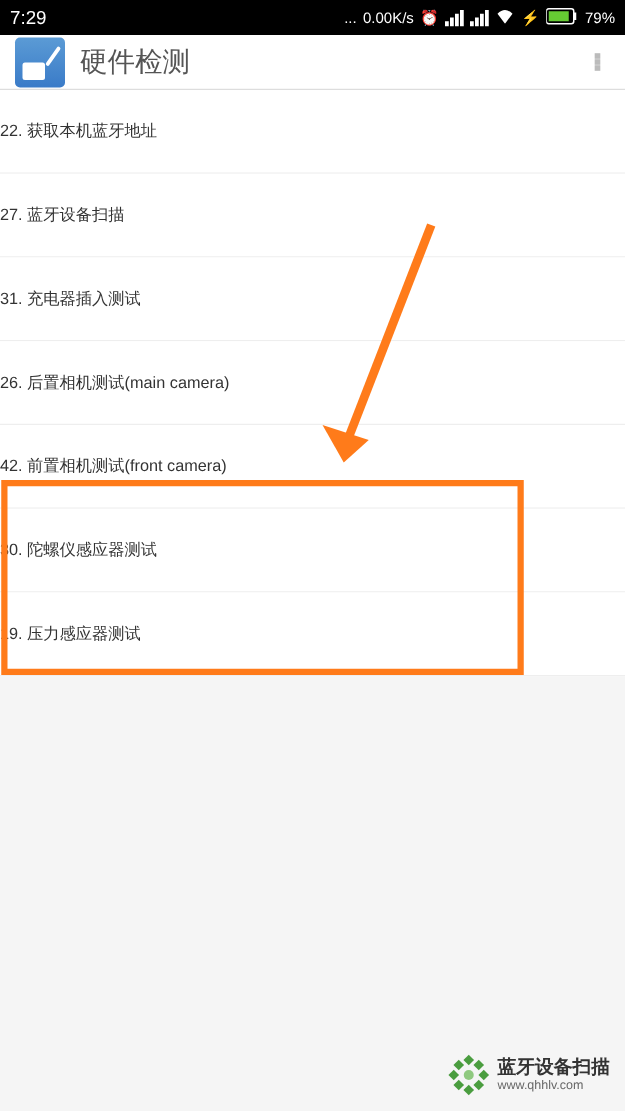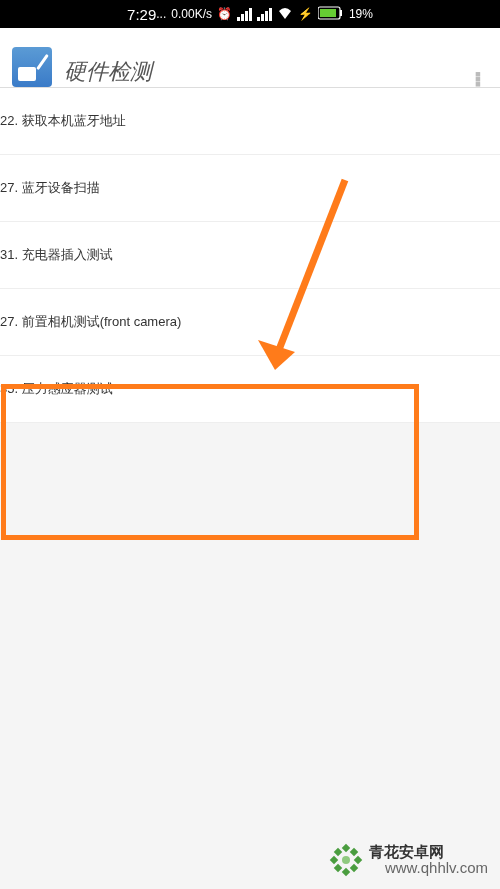--- a/index.html
+++ b/index.html
@@ -17,7 +17,7 @@
       color: #fff;
       display: flex;
       align-items: center;
-      justify-content: center;
+      justify-content: space-between;
       padding: 0 8px;
       font-size: 13px;
     }

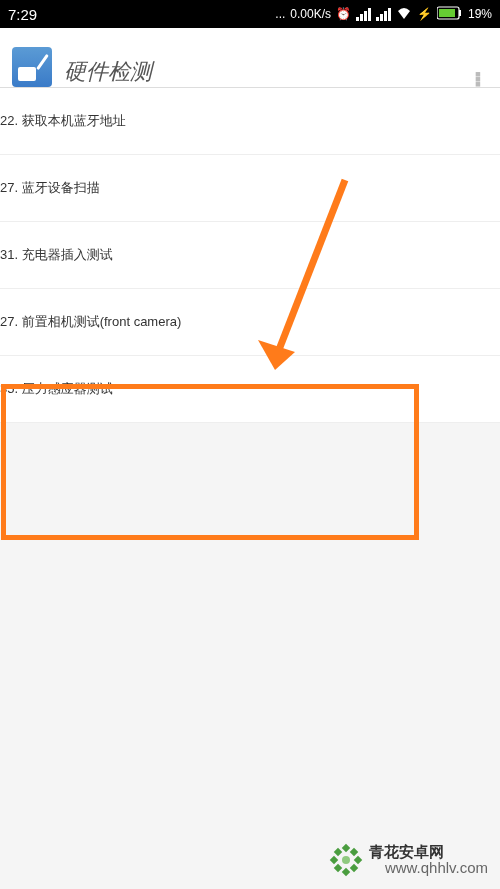--- a/index.html
+++ b/index.html
@@ -135,7 +135,7 @@
           <rect x="2" y="3" width="16" height="8" fill="#6c3"></rect>
         </svg>
     </span>
-    <span>19%</span>
+    <span>79%</span>
   </div>
 </div>
 

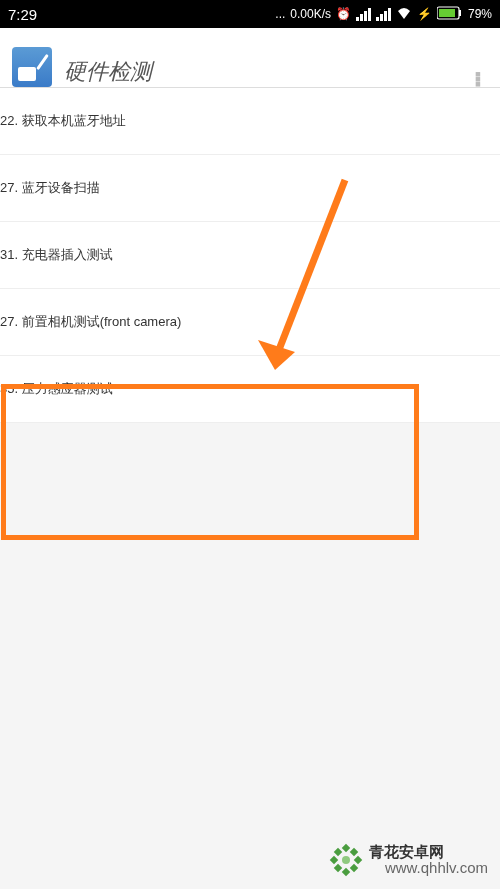--- a/index.html
+++ b/index.html
@@ -27,13 +27,12 @@
     .signal-bars { display: inline-flex; align-items: flex-end; gap: 1px; }
     .signal-bars i { width: 3px; background: #fff; display: block; }
     .header {
-      height: 60px;
+      height: 44px;
       background: #fff;
       display: flex;
-      align-items: flex-end;
+      align-items: center;
       padding: 0 12px;
       border-bottom: 1px solid #ddd;
-      font-style: italic;
     }
     .app-icon {
       width: 40px; height: 40px;

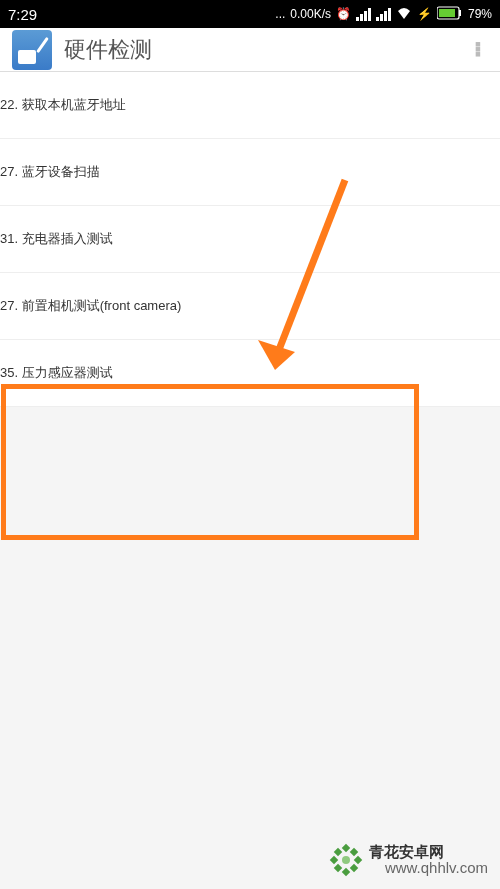--- a/index.html
+++ b/index.html
@@ -152,6 +152,7 @@
   <div class="list-item">22. 获取本机蓝牙地址</div>
   <div class="list-item">27. 蓝牙设备扫描</div>
   <div class="list-item">31. 充电器插入测试</div>
+  <div class="list-item">26. 后置相机测试(main camera)</div>
   <div class="list-item">27. 前置相机测试(front camera)</div>
   <div class="list-item">35. 压力感应器测试</div>
 </div>

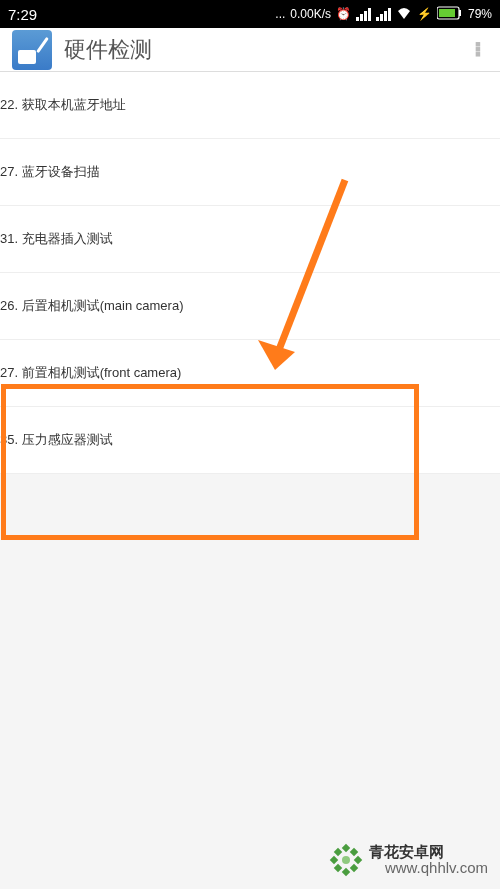--- a/index.html
+++ b/index.html
@@ -153,7 +153,7 @@
   <div class="list-item">27. 蓝牙设备扫描</div>
   <div class="list-item">31. 充电器插入测试</div>
   <div class="list-item">26. 后置相机测试(main camera)</div>
-  <div class="list-item">27. 前置相机测试(front camera)</div>
+  <div class="list-item">42. 前置相机测试(front camera)</div>
   <div class="list-item">35. 压力感应器测试</div>
 </div>
 

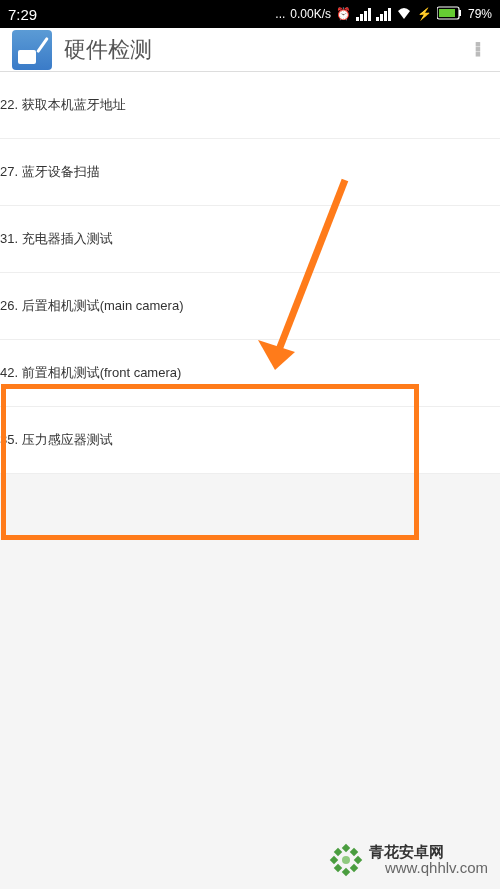--- a/index.html
+++ b/index.html
@@ -154,6 +154,7 @@
   <div class="list-item">31. 充电器插入测试</div>
   <div class="list-item">26. 后置相机测试(main camera)</div>
   <div class="list-item">42. 前置相机测试(front camera)</div>
+  <div class="list-item">30. 陀螺仪感应器测试</div>
   <div class="list-item">35. 压力感应器测试</div>
 </div>
 

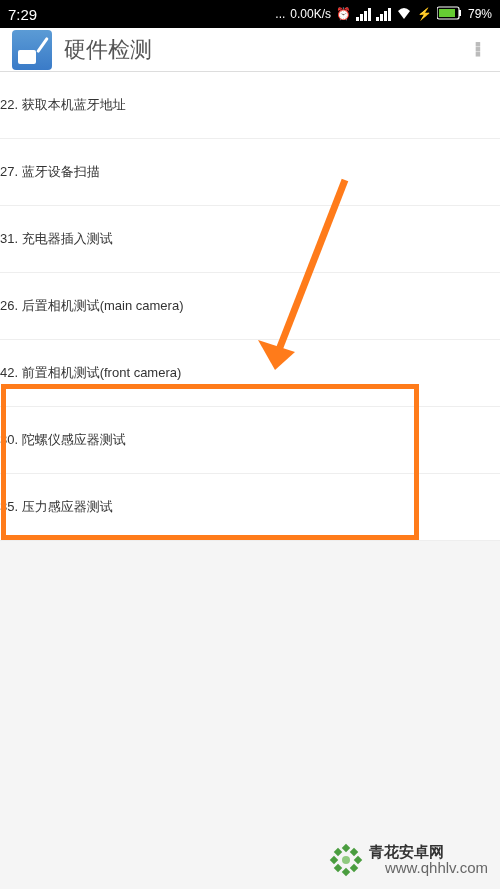--- a/index.html
+++ b/index.html
@@ -155,7 +155,7 @@
   <div class="list-item">26. 后置相机测试(main camera)</div>
   <div class="list-item">42. 前置相机测试(front camera)</div>
   <div class="list-item">30. 陀螺仪感应器测试</div>
-  <div class="list-item">35. 压力感应器测试</div>
+  <div class="list-item">19. 压力感应器测试</div>
 </div>
 
 <div class="highlight-box" style="left:1px; top:384px; width:418px; height:156px;"></div>

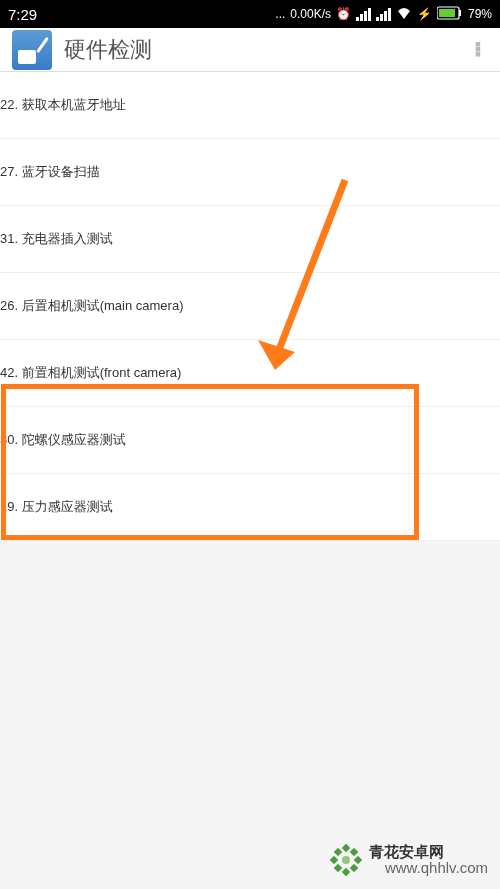--- a/index.html
+++ b/index.html
@@ -182,7 +182,7 @@
     </svg>
   </div>
   <div class="wm-text">
-    <div class="wm-title">青花安卓网</div>
+    <div class="wm-title">蓝牙设备扫描</div>
     <div class="wm-url">www.qhhlv.com</div>
   </div>
 </div>

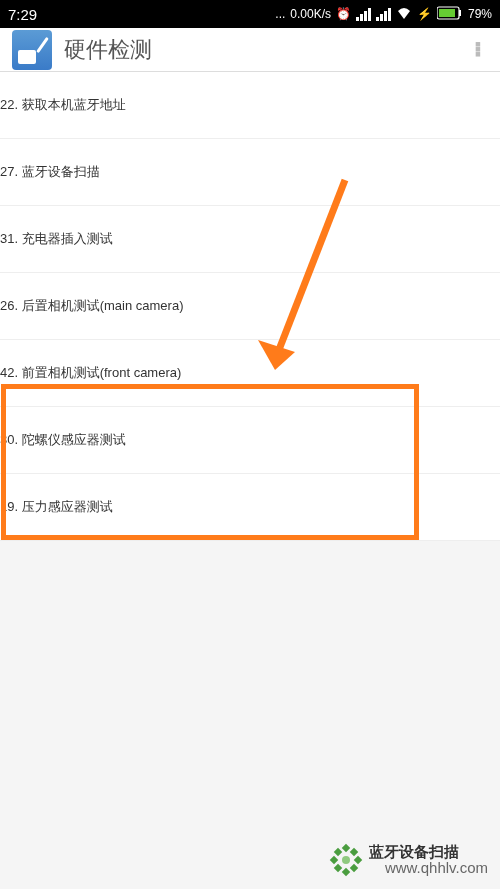--- a/index.html
+++ b/index.html
@@ -98,7 +98,7 @@
     }
     .wm-text { display: flex; flex-direction: column; line-height: 1.1; }
     .wm-title { font-size: 15px; font-weight: bold; color: #333; }
-    .wm-url { font-size: 15px; color: #666; margin-left: 16px; }
+    .wm-url { font-size: 10px; color: #666; }
   </style>
 </head>
 <body>

